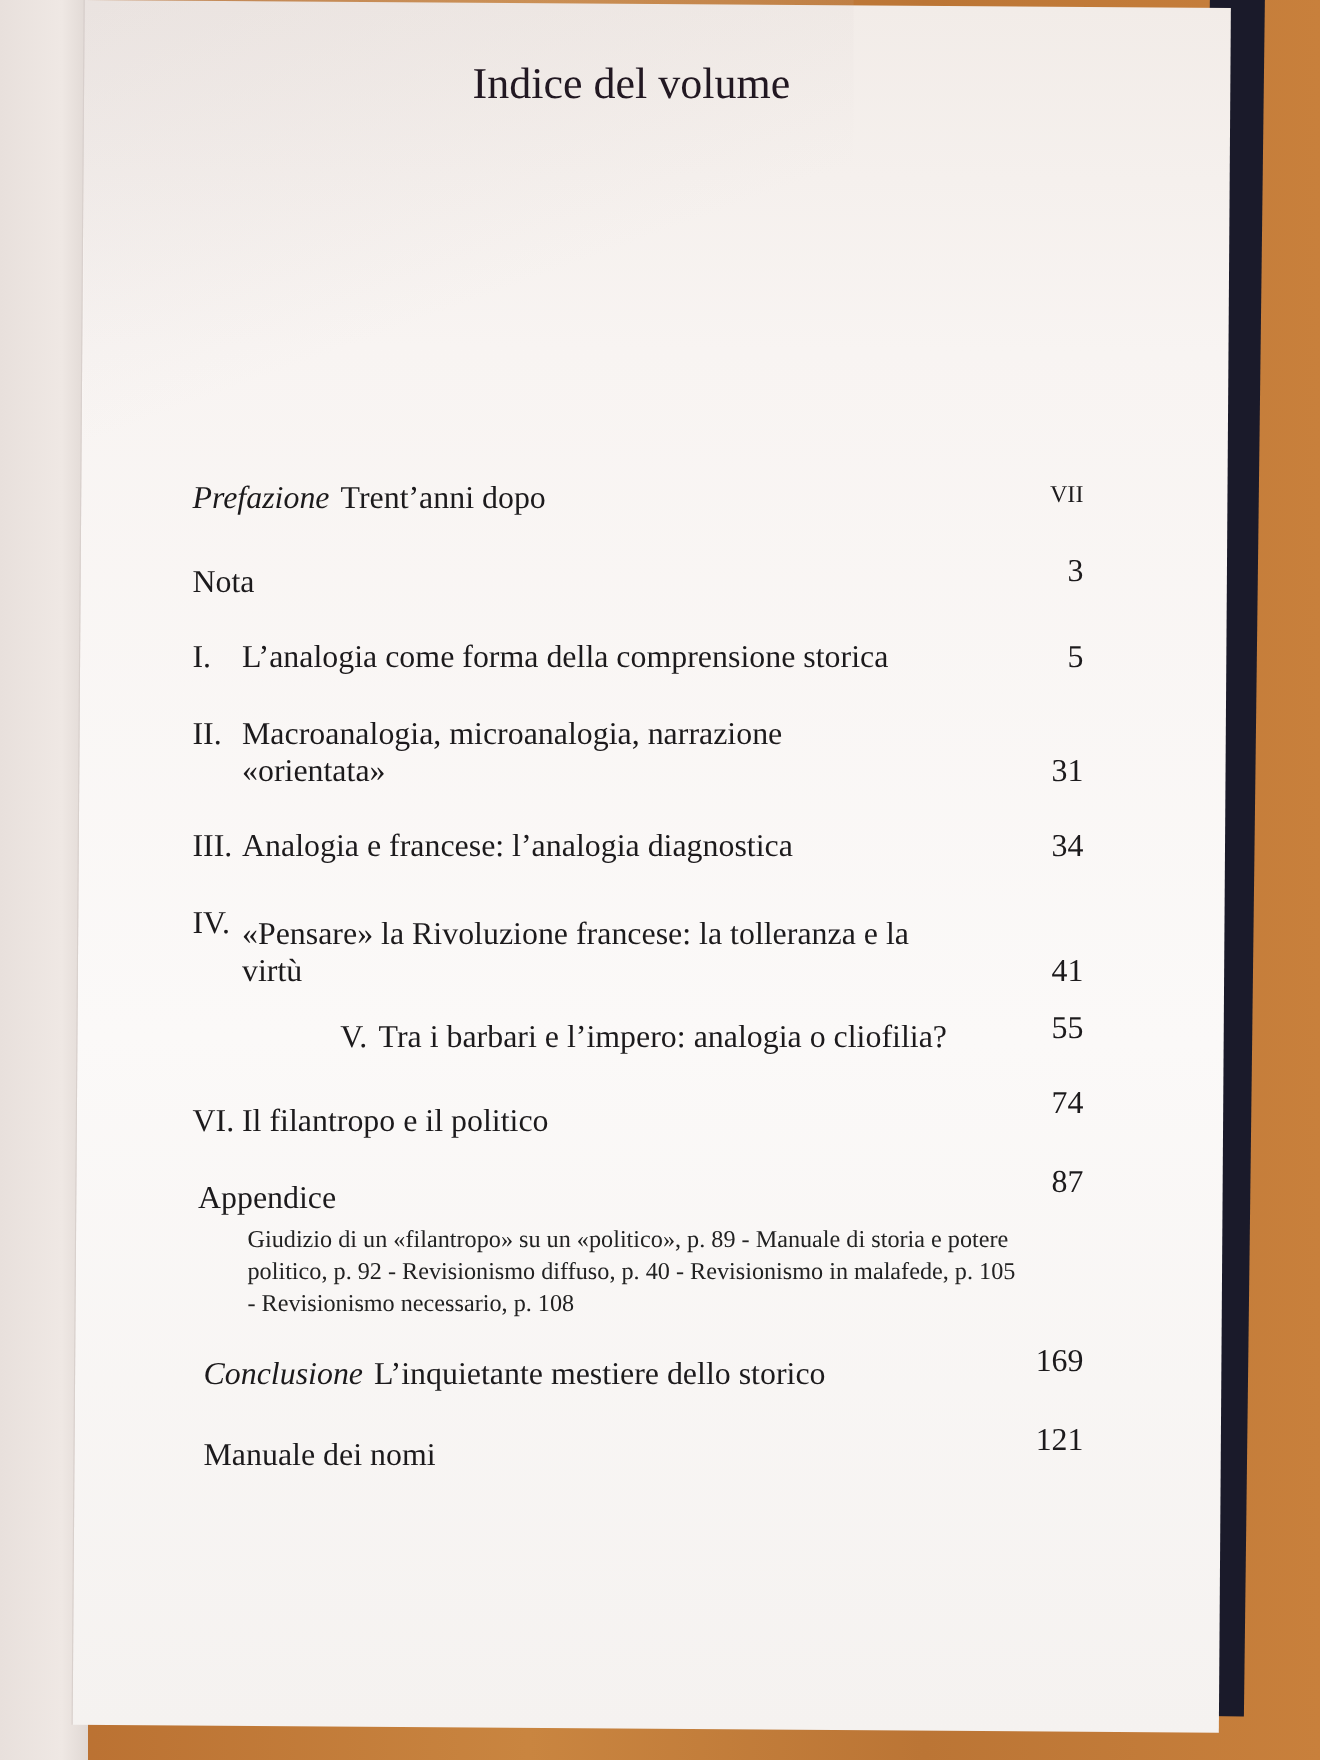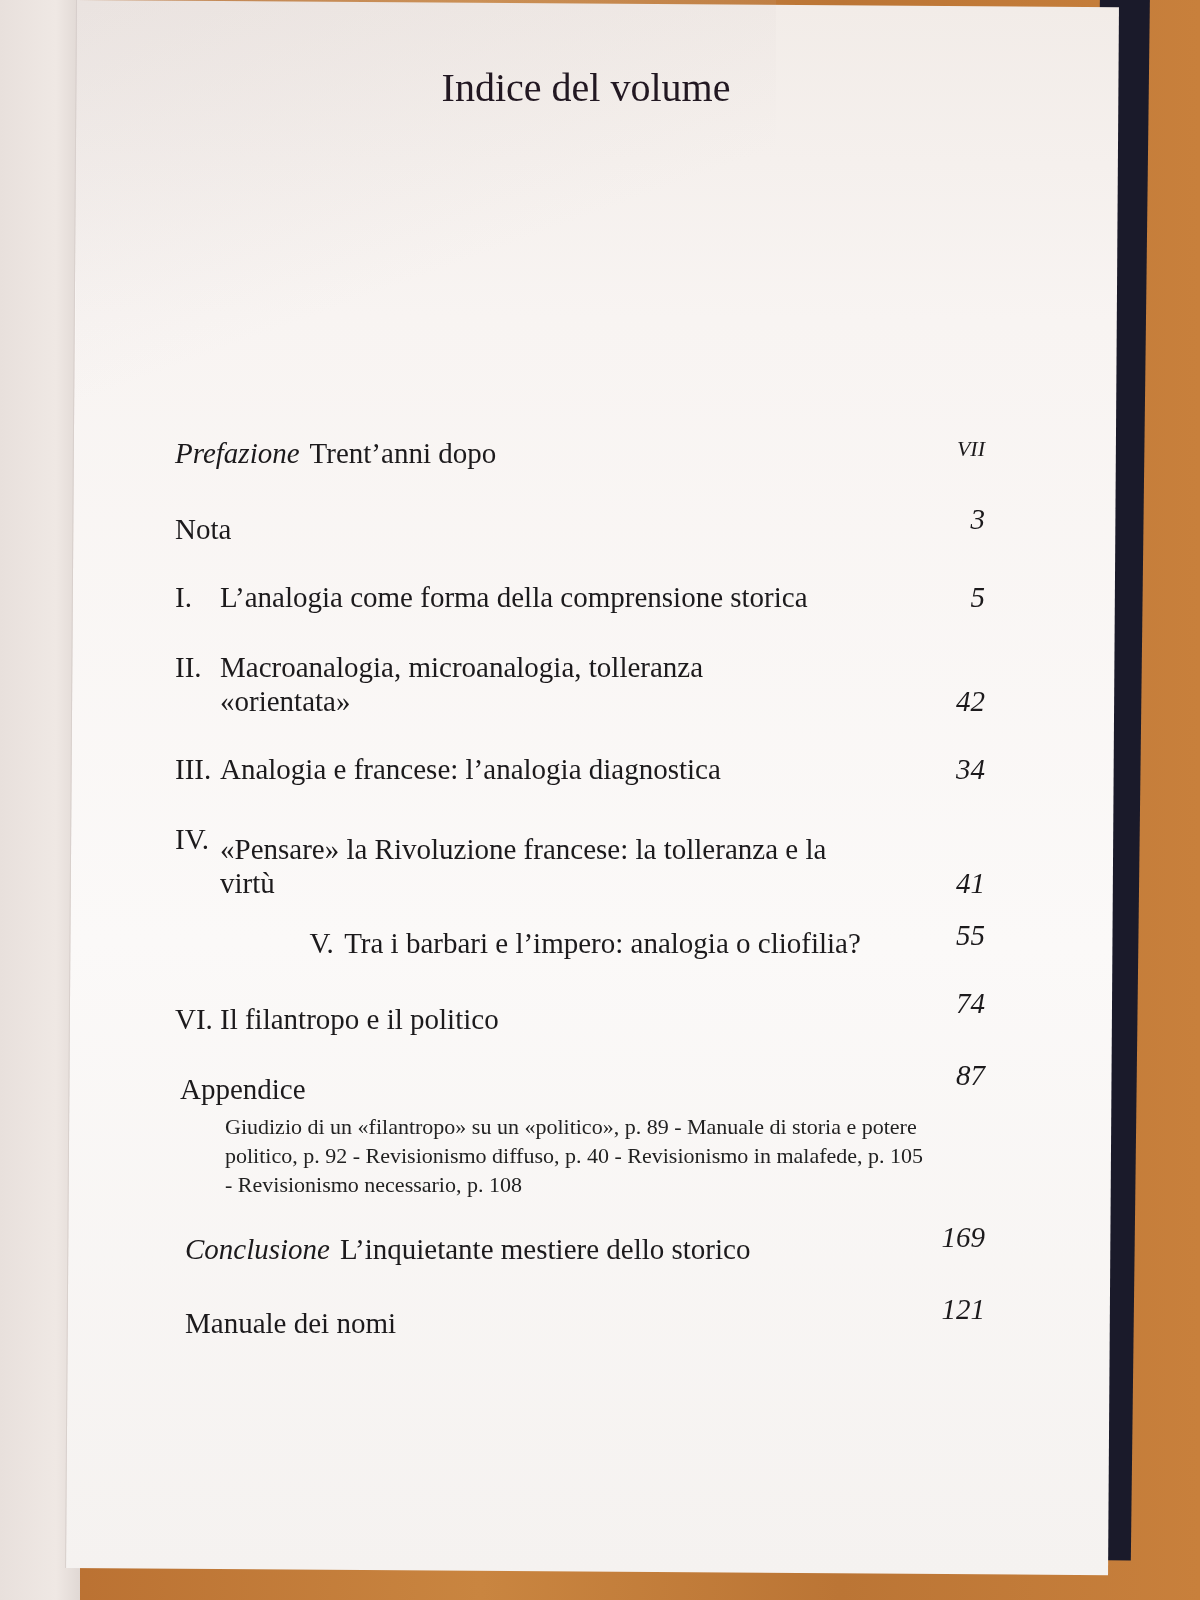--- a/index.html
+++ b/index.html
@@ -58,7 +58,7 @@
 <div class="page"></div>
 <div class="shade"></div>
 
-<h1 class="title" style="margin:16px;font-weight:normal;">Indice del volume</h1>
+<h1 class="title" style="margin:4px;font-weight:normal;">Indice del volume</h1>
 
 <div class="toc">
   <div class="entry" style="top:436px;">

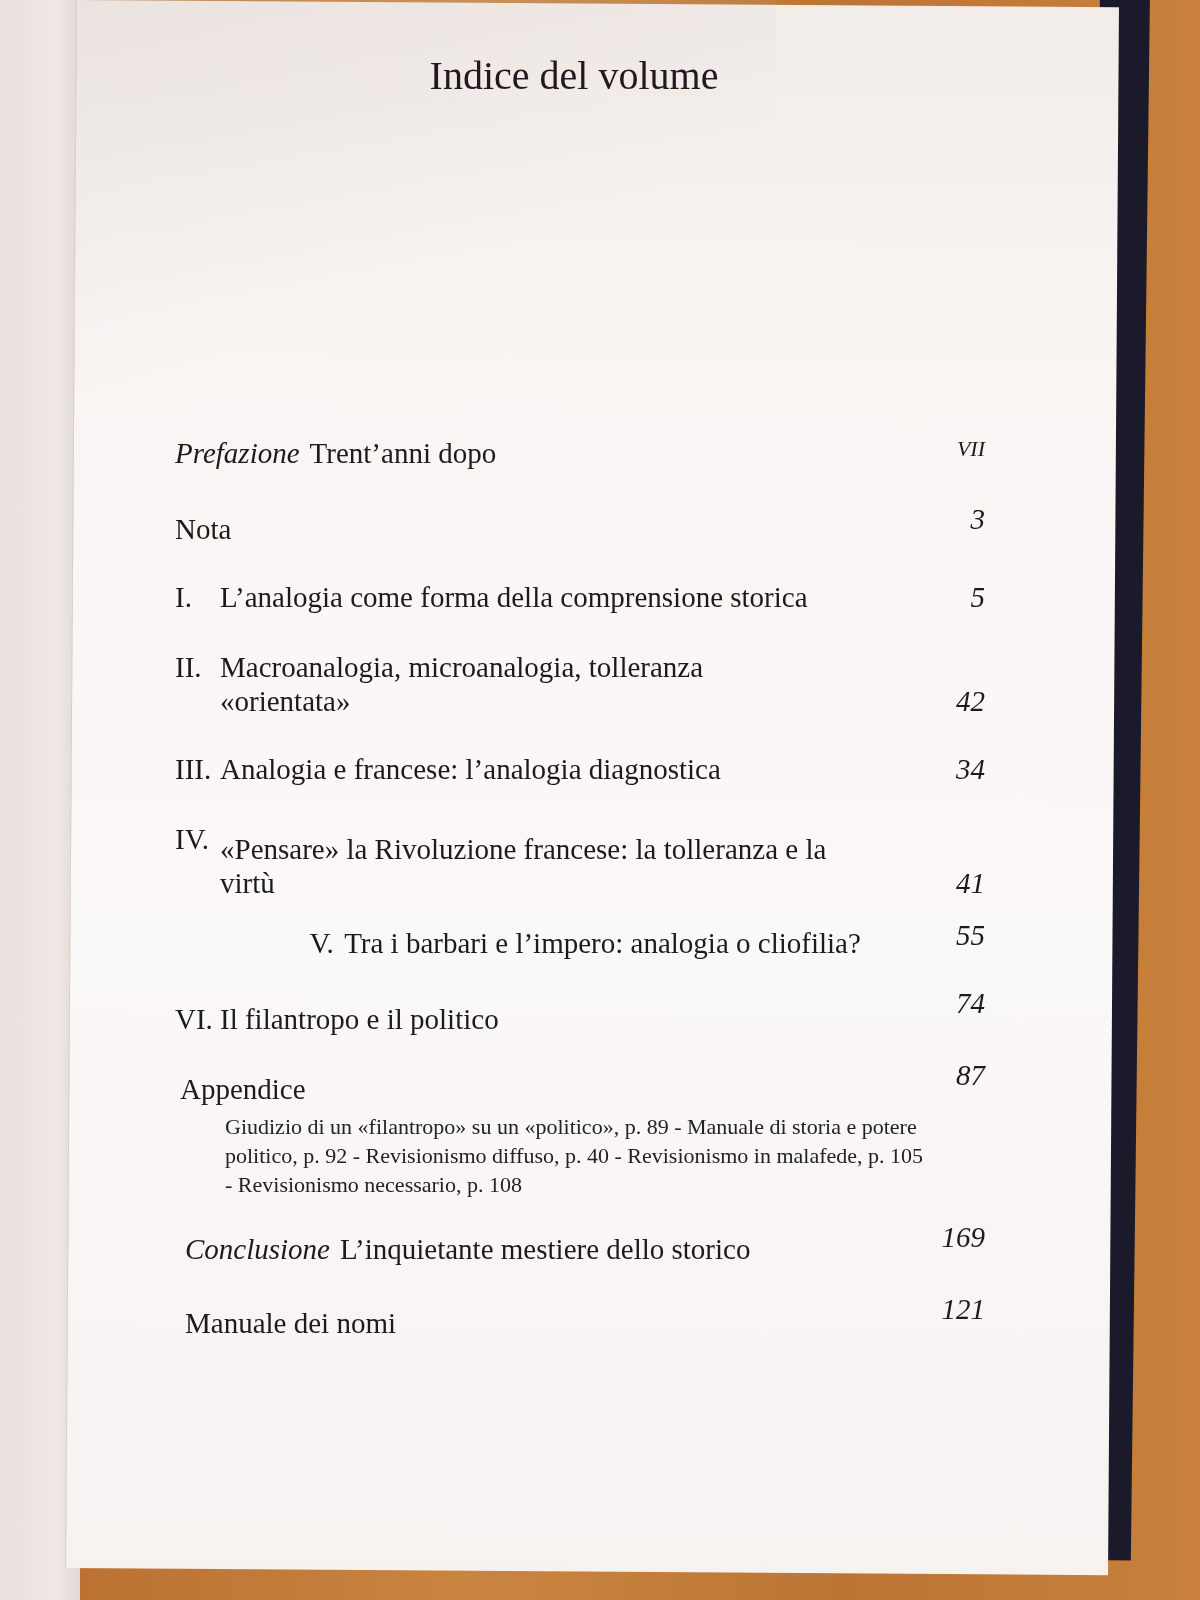--- a/index.html
+++ b/index.html
@@ -42,7 +42,7 @@
     }
     .entry .num { display: inline-block; width: 45px; }
     .entry .label { display: inline-block; vertical-align: top; max-width: 680px; }
-    .entry .page-num { position: absolute; right: 0; bottom: 0; font-style: italic; }
+    .entry .page-num { position: absolute; right: 0; bottom: 0; }
     .entry em { font-style: italic; margin-right: 10px; text-align: right; }
     .sub {
       position: absolute; left: 50px; width: 700px;

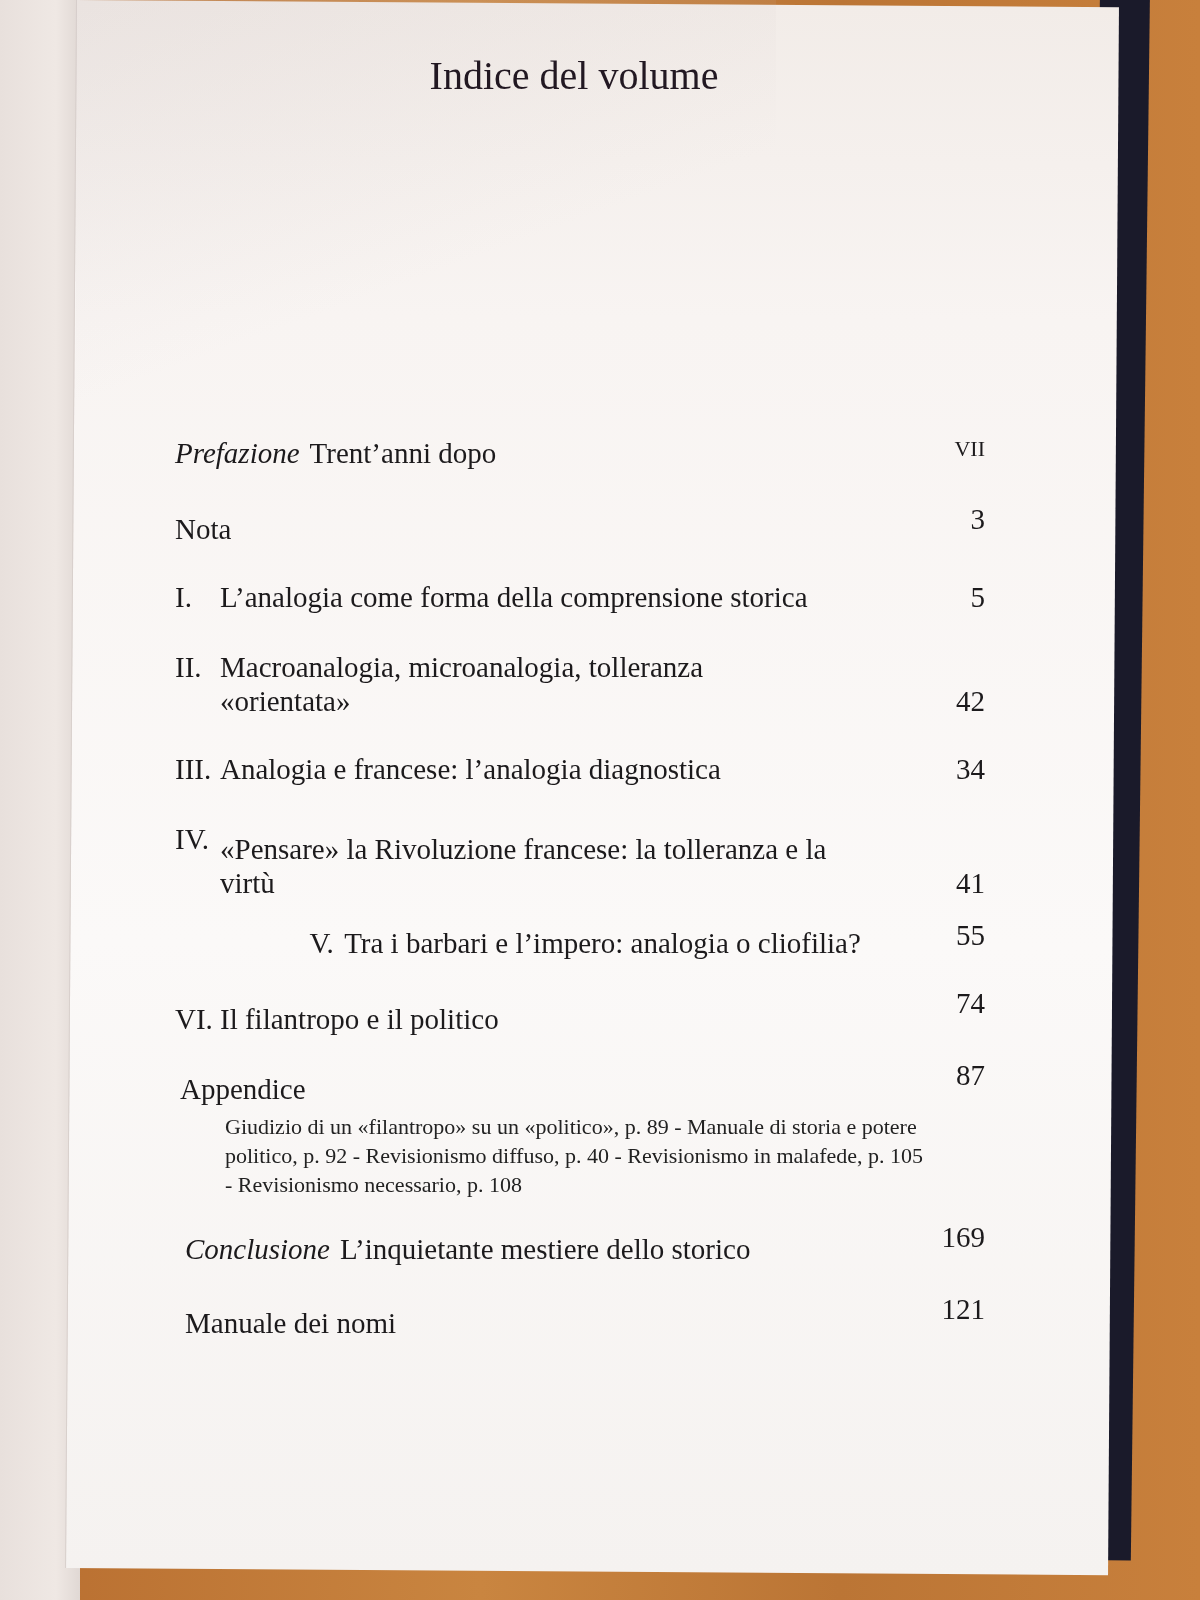--- a/index.html
+++ b/index.html
@@ -74,7 +74,7 @@
     <span class="page-num">5</span>
   </div>
   <div class="entry" style="top:650px;">
-    <span class="num">II.</span><span class="label" style="max-width:590px;">Macroanalogia, microanalogia, tolleranza «orientata»</span>
+    <span class="num">II.</span><span class="label" style="max-width:590px;">Macroanalogia, microanalogia, narrazione «orientata»</span>
     <span class="page-num">42</span>
   </div>
   <div class="entry" style="top:752px;">

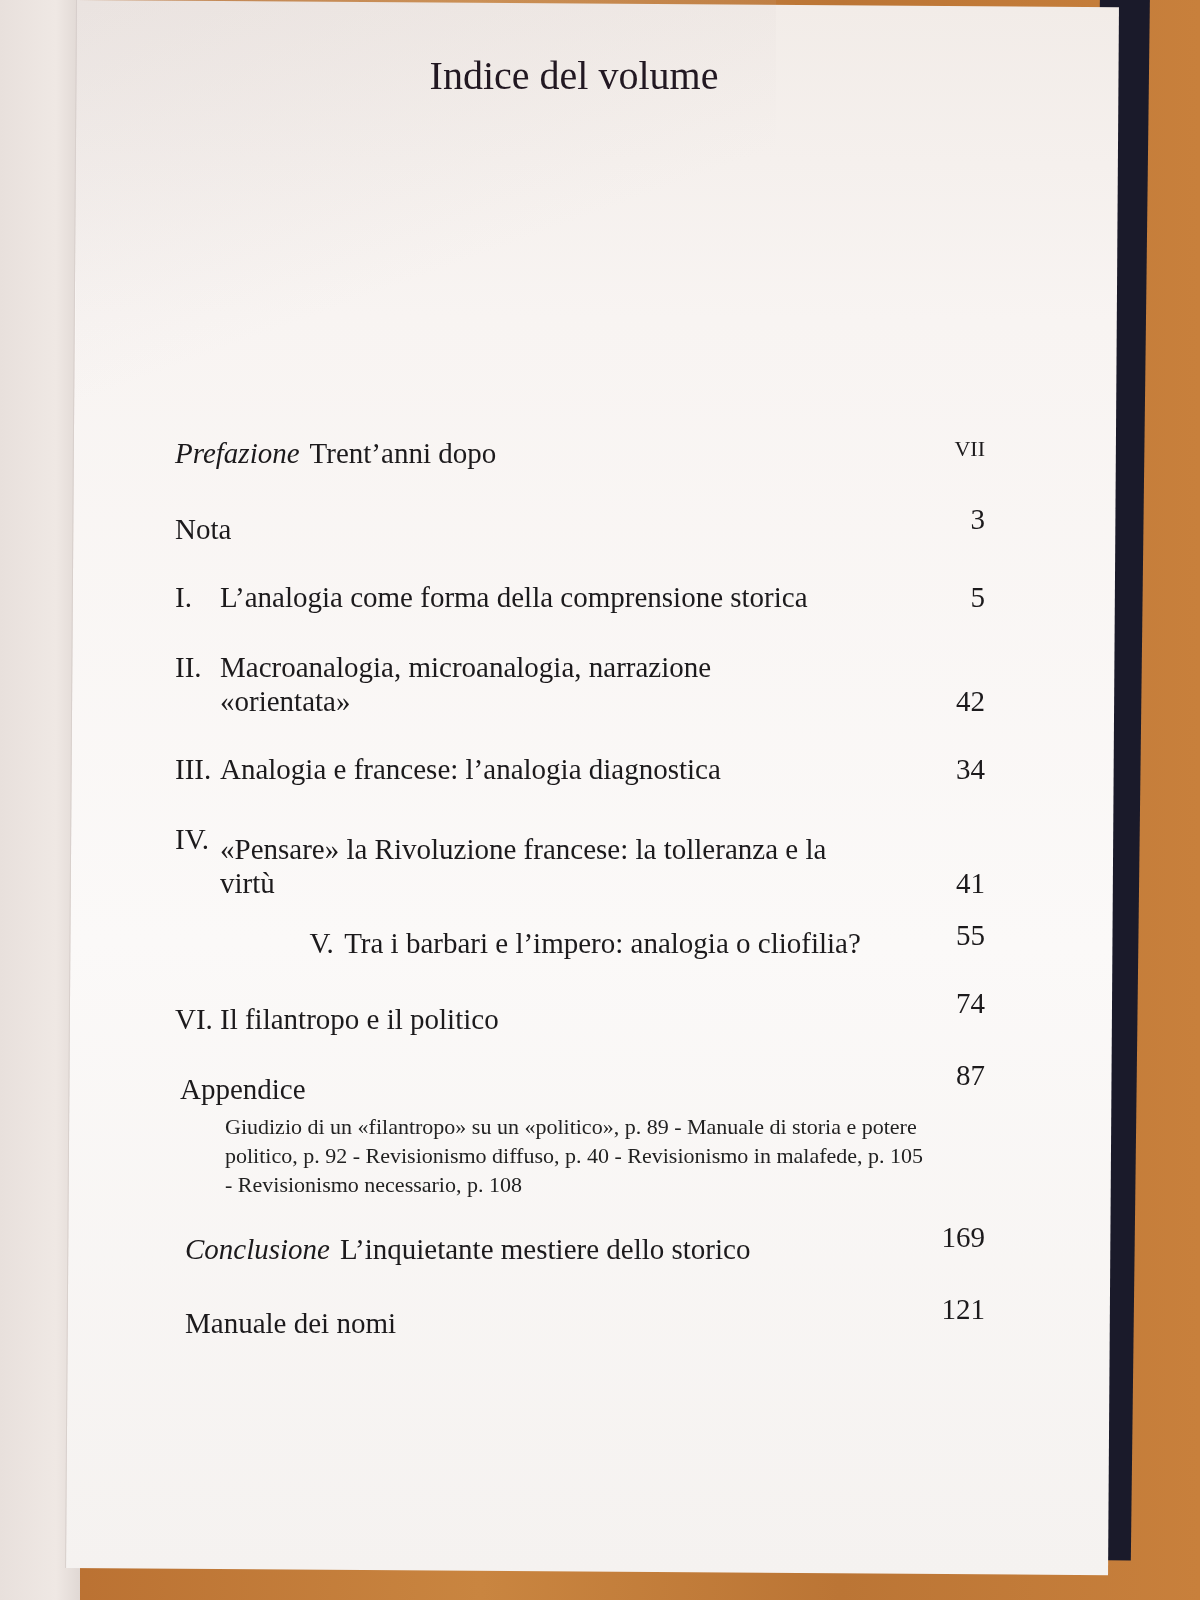--- a/index.html
+++ b/index.html
@@ -75,7 +75,7 @@
   </div>
   <div class="entry" style="top:650px;">
     <span class="num">II.</span><span class="label" style="max-width:590px;">Macroanalogia, microanalogia, narrazione «orientata»</span>
-    <span class="page-num">42</span>
+    <span class="page-num">31</span>
   </div>
   <div class="entry" style="top:752px;">
     <span class="num">III.</span><span class="label">Analogia e francese: l’analogia diagnostica</span>

